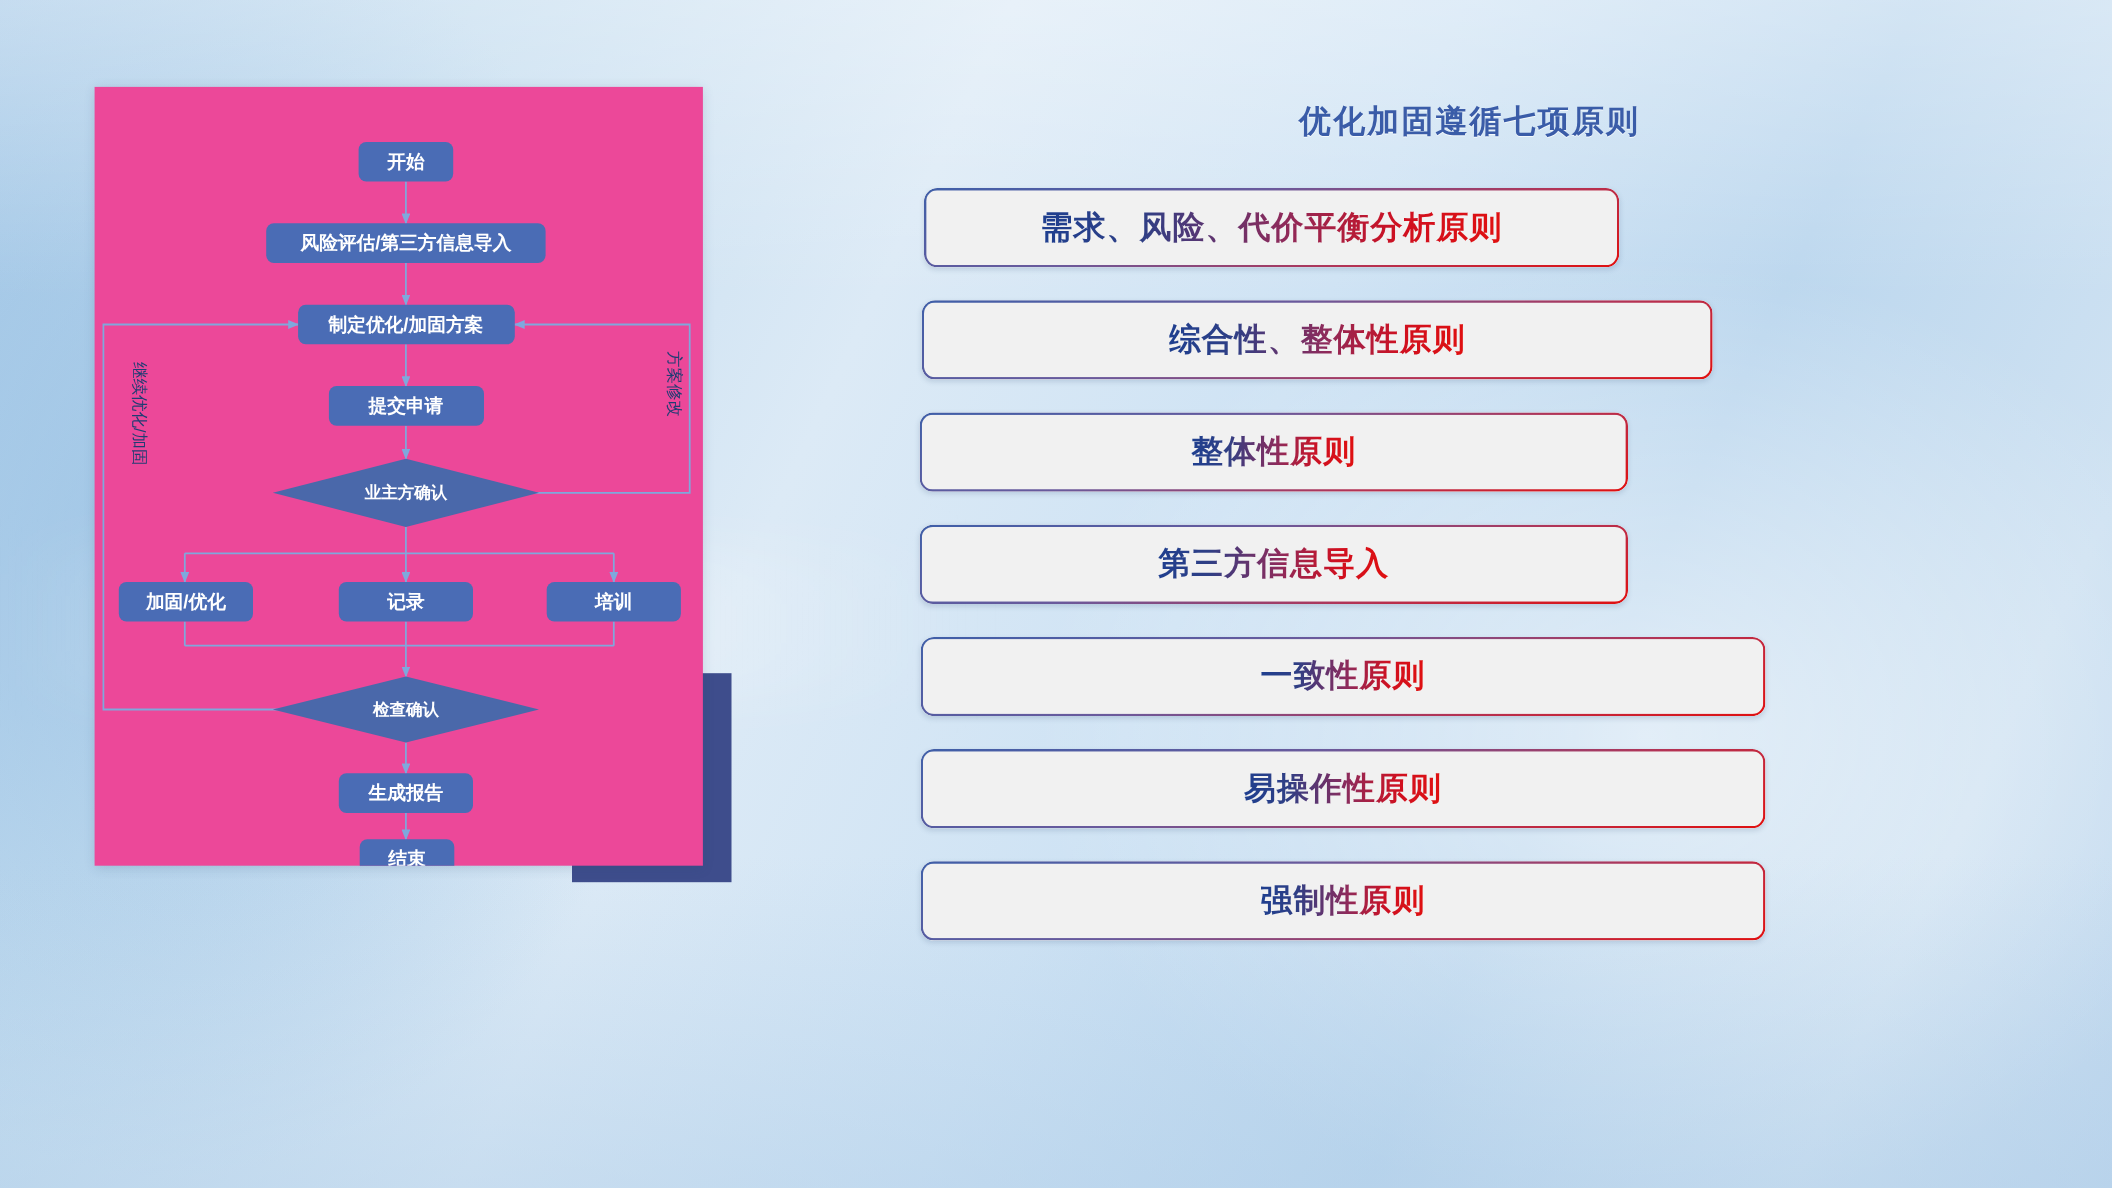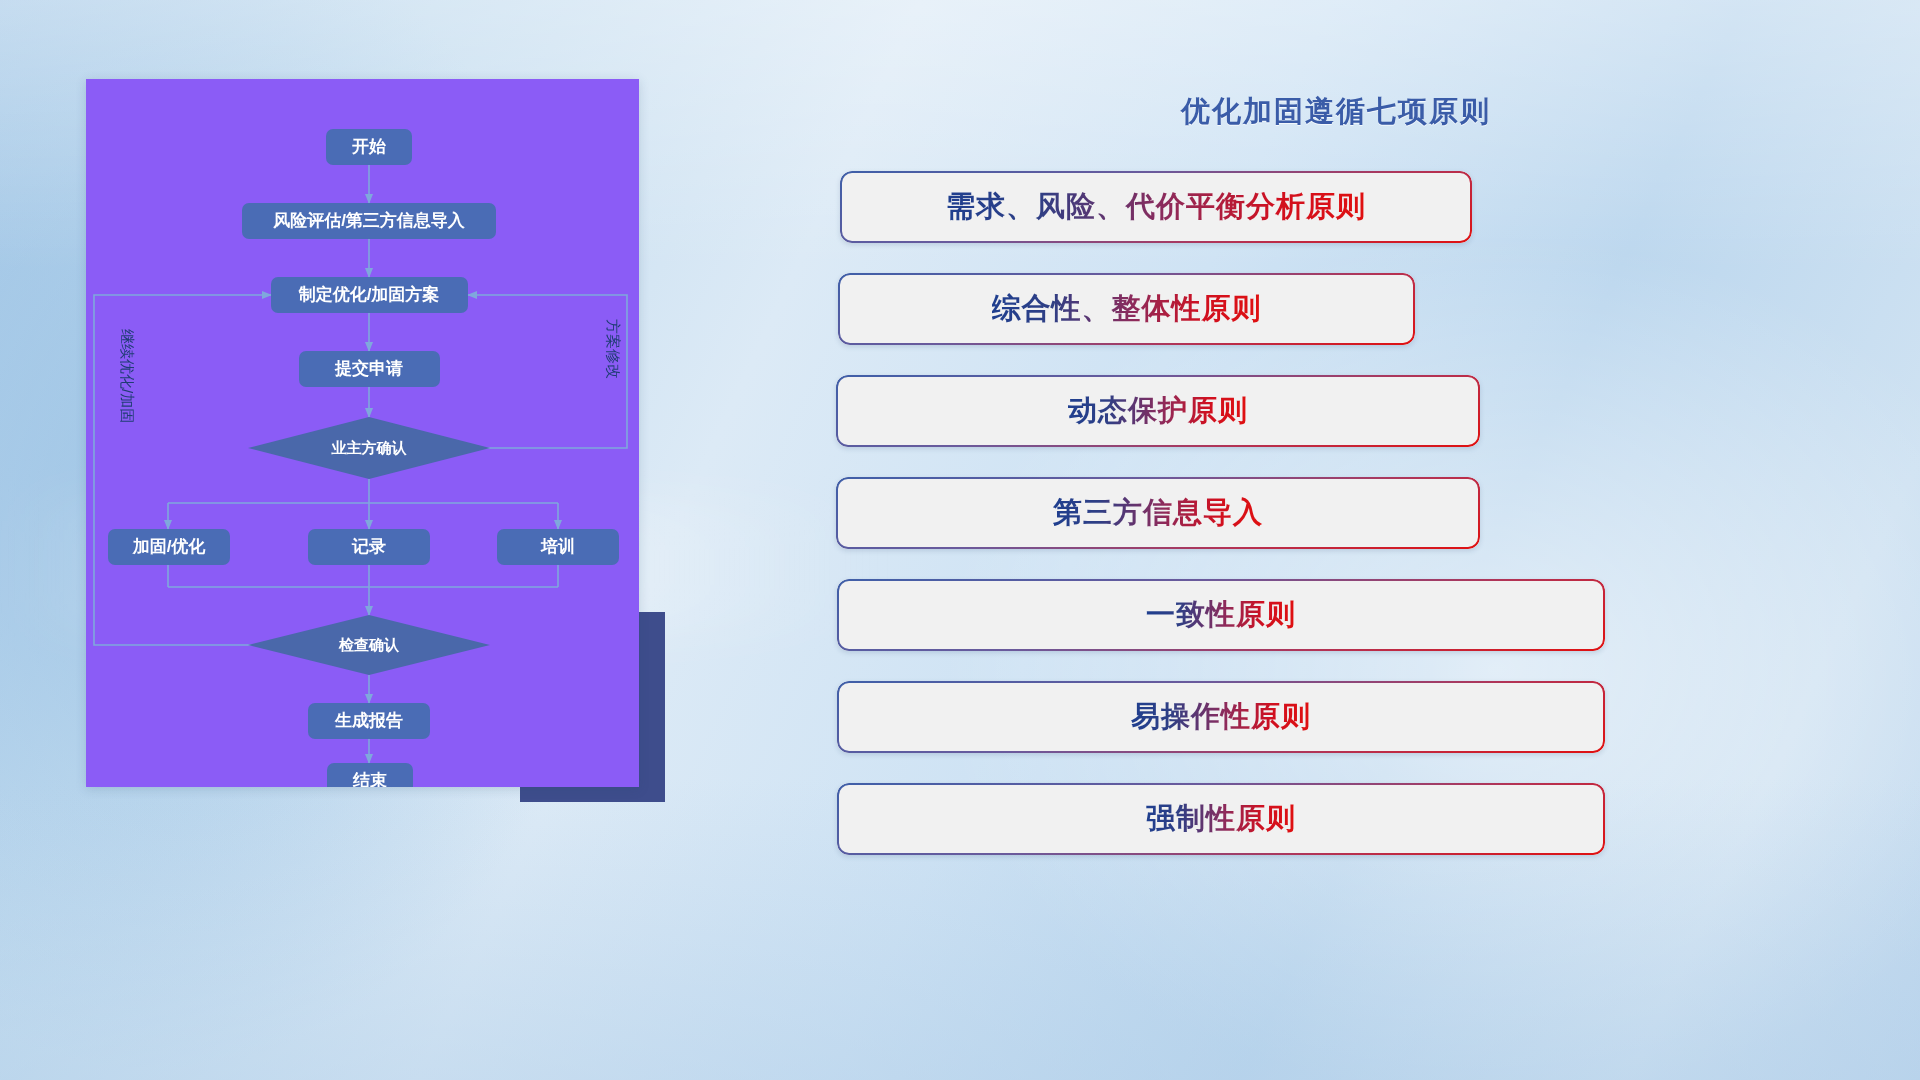--- a/index.html
+++ b/index.html
@@ -26,7 +26,7 @@
 
   
   #accent{position:absolute;left:520px;top:612px;width:145px;height:190px;background:#3e4d8c;z-index:1;}
-  #chart-card{position:absolute;left:86px;top:79px;width:553px;height:708px;background:#8b5cf6;z-index:2;
+  #chart-card{position:absolute;left:86px;top:79px;width:553px;height:708px;background:#ec4899;z-index:2;
       box-shadow:0 2px 10px rgba(40,70,110,.18);}
   #chart-svg{position:absolute;left:0;top:0;}
 

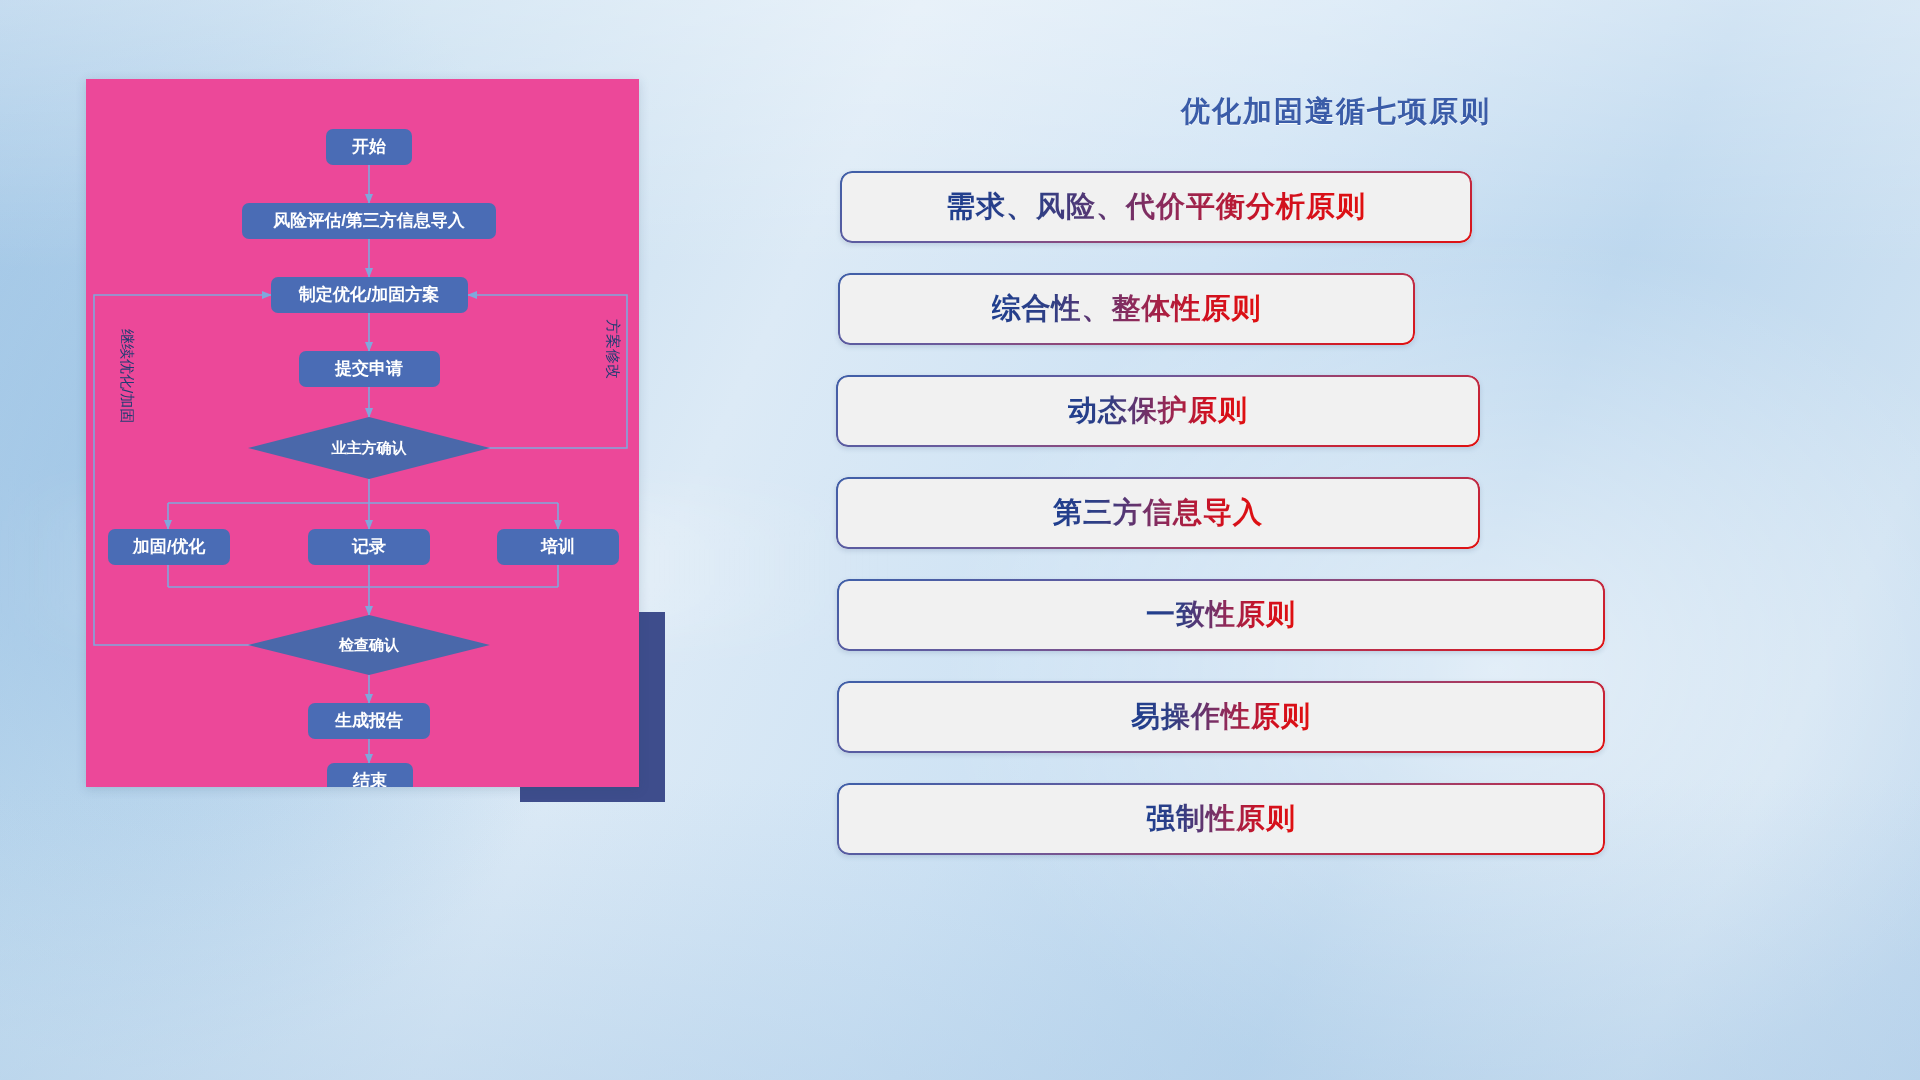--- a/index.html
+++ b/index.html
@@ -62,7 +62,7 @@
     white-space:nowrap;
   }
   .prin.w1{width:632px;margin-left:4px;}
-  .prin.w2{width:577px;margin-left:2px;}
+  .prin.w2{width:719px;margin-left:2px;}
   .prin.w3{width:644px;margin-left:0px;}
   .prin.w4{width:768px;margin-left:1px;}
 </style>

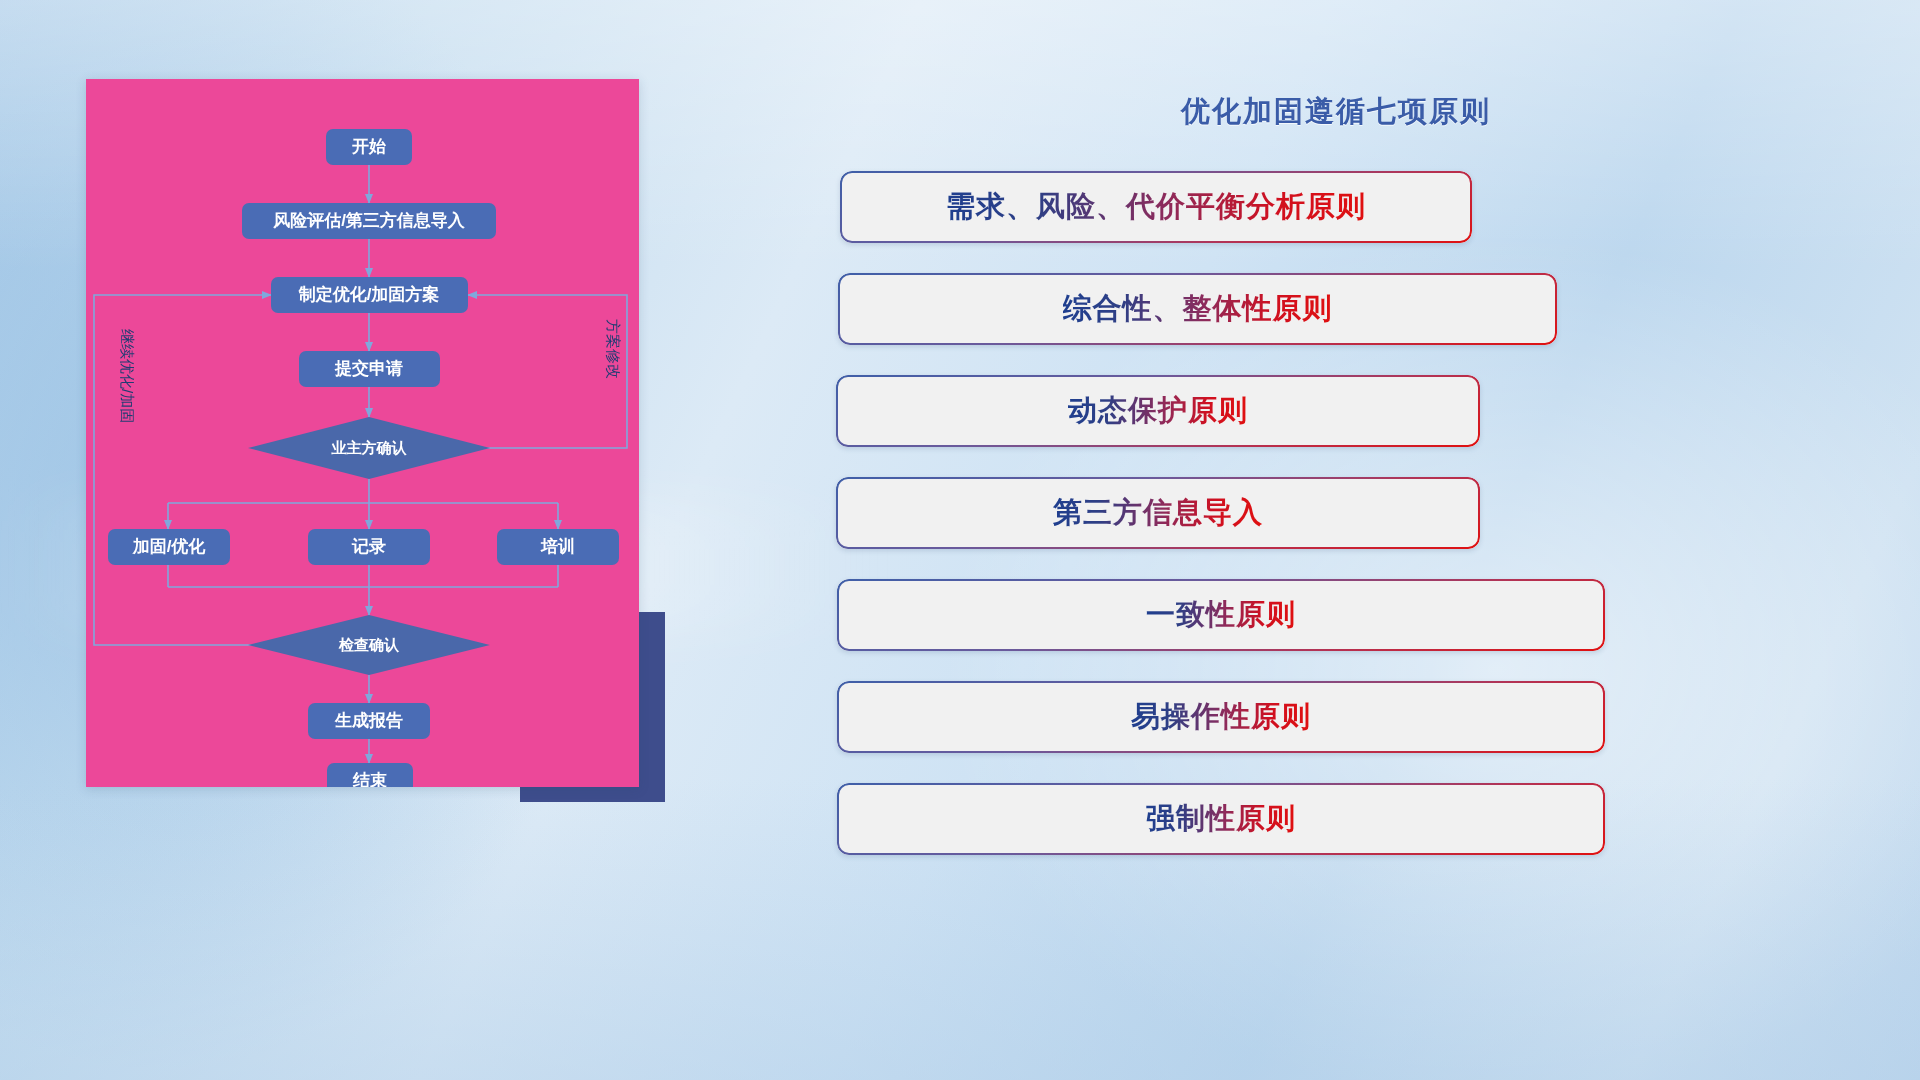--- a/index.html
+++ b/index.html
@@ -195,7 +195,7 @@
     </div>
 
     <div class="prin w3">
-      <span class="prin-label">动态保护原则</span>
+      <span class="prin-label">整体性原则</span>
     </div>
 
     <div class="prin w3">

